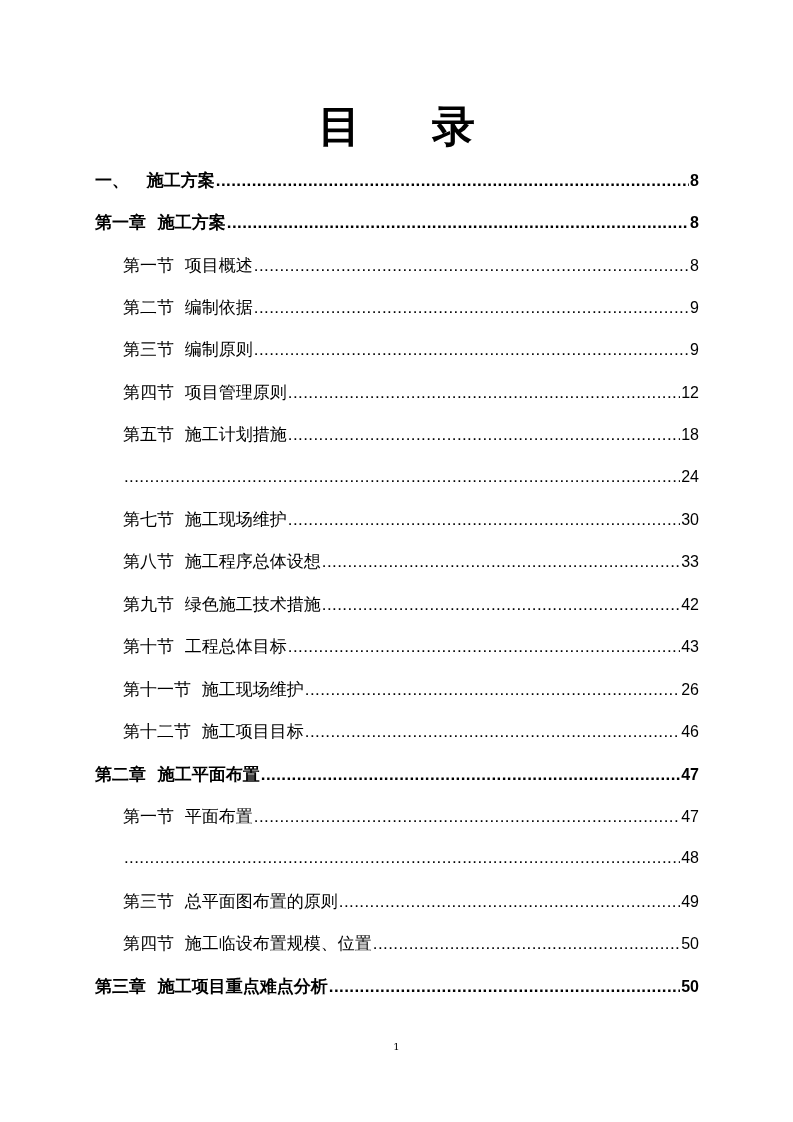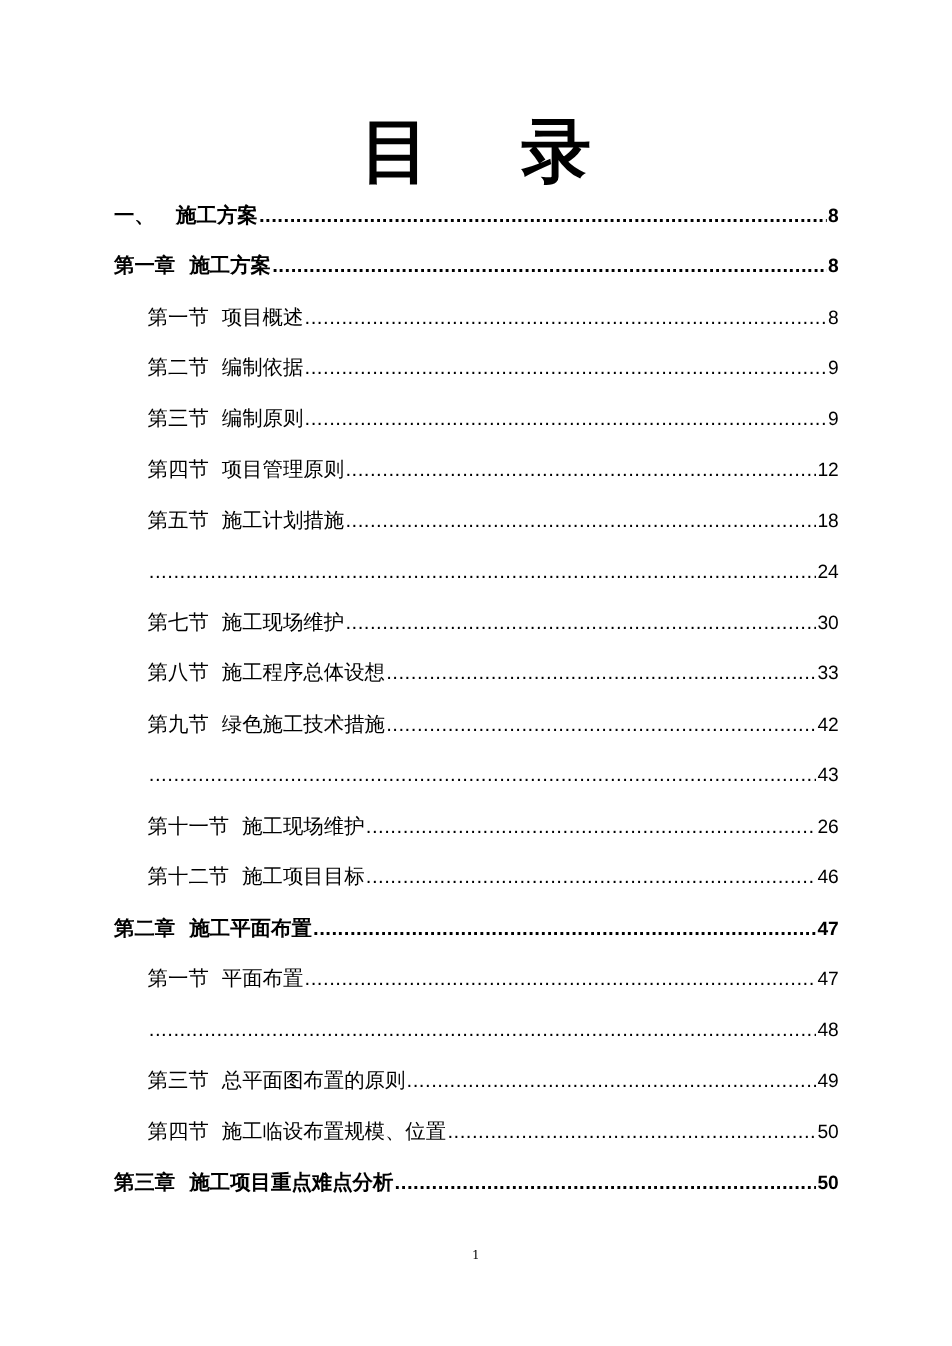--- a/index.html
+++ b/index.html
@@ -6,7 +6,7 @@
   body { width: 793px; height: 1122px; position: relative; overflow: hidden; font-family: "DejaVu Serif", serif; color: #000; }
   .title {
     position: absolute; left: 0; width: 793px; top: 96px; text-align: center;
-    font-family: "DejaVu Serif", serif; font-weight: bold; font-size: 58px; line-height: 60px;
+    font-family: "DejaVu Serif", serif; font-weight: bold; font-size: 43px; line-height: 60px;
     letter-spacing: 28px; text-indent: 28px;
   }
   .toc { position: absolute; left: 0; top: 0; width: 793px; }

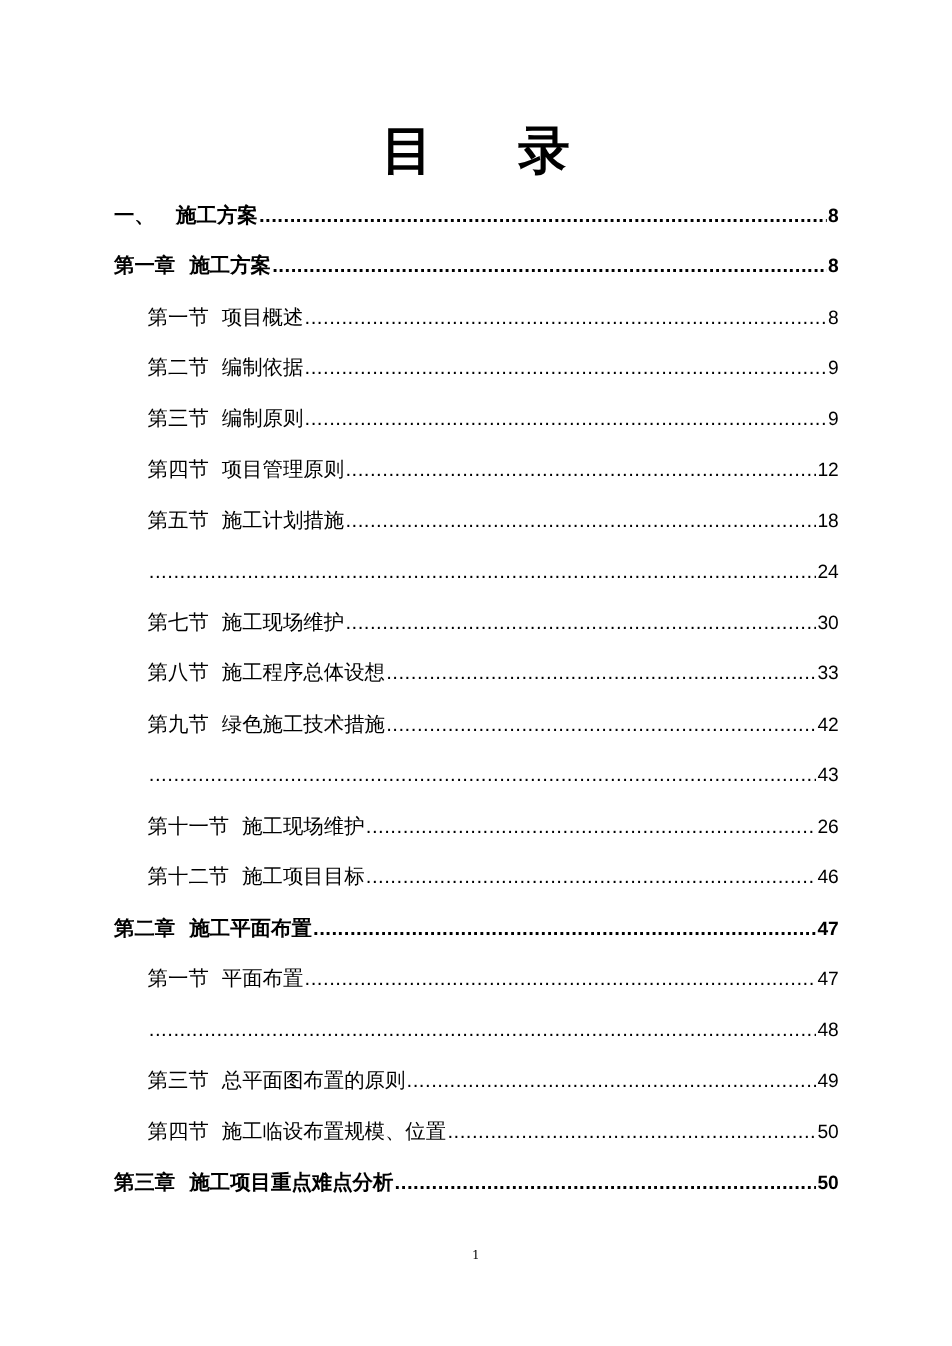--- a/index.html
+++ b/index.html
@@ -94,6 +94,7 @@
     <span class="page">42</span>
   </div>
   <div class="entry level2" style="top:633px">
+    <span class="label">第十节  工程总体目标</span>
     <span class="leader"></span>
     <span class="page">43</span>
   </div>

